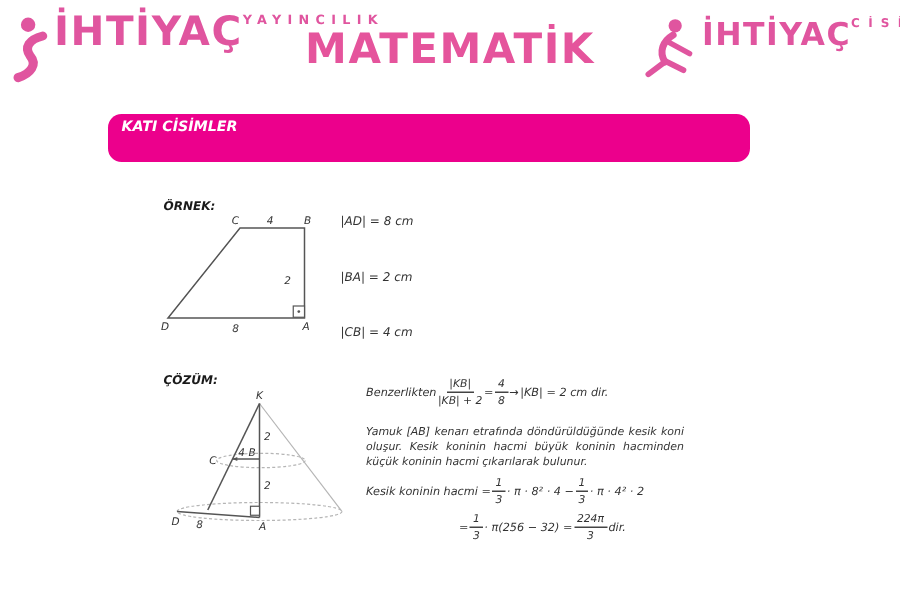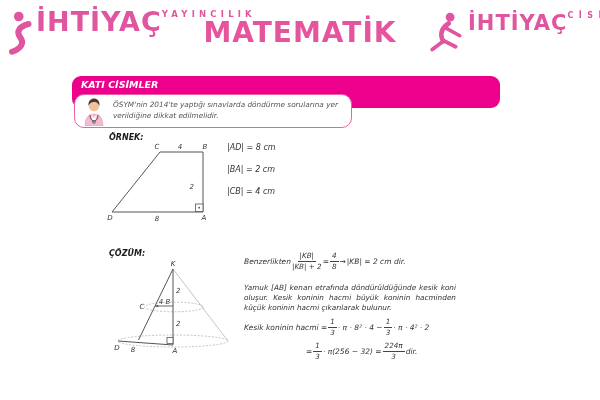--- a/index.html
+++ b/index.html
@@ -82,17 +82,6 @@
 
   <div class="banner">KATI CİSİMLER</div>
 
-  <div class="note-box">
-    <svg class="doctor" width="24" height="29" viewBox="0 0 24 29">
-      <path d="M3,29 C3,20 7,17 12,17 C17,17 21,20 21,29 Z" fill="#f5b8d2" stroke="#d88" stroke-width="0.4"></path>
-      <path d="M9,17 L12,21 L15,17 L12,27 Z" fill="#ffffff"></path>
-      <circle cx="12" cy="9" r="5.2" fill="#f0c29c"></circle>
-      <path d="M6.5,9 C6,3.5 9,1.5 12,1.5 C15,1.5 18,3.5 17.5,9 C16,5.5 14,5 12,5 C10,5 8,5.5 6.5,9 Z" fill="#4a3a33"></path>
-      <path d="M8,18 C8,22 10,24 12,24 C14,24 16,22 16,18" fill="none" stroke="#444" stroke-width="0.9"></path>
-      <circle cx="12" cy="25" r="1.3" fill="none" stroke="#444" stroke-width="0.8"></circle>
-    </svg>
-    <div class="note-text">ÖSYM'nin 2014'te yaptığı sınavlarda döndürme sorularına yer verildiğine dikkat edilmelidir.</div>
-  </div>
 
   <div class="blk-label" style="left:109px;top:133px;">ÖRNEK:</div>
 

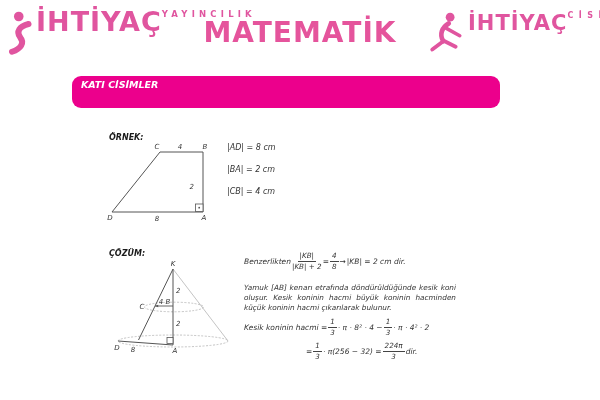--- a/index.html
+++ b/index.html
@@ -34,7 +34,7 @@
   .diagram{position:absolute;}
   .diagram text{font-size:7px;font-style:italic;fill:#333;font-family:"DejaVu Sans",sans-serif;}
 
-  .given-list{position:absolute;left:227px;top:143px;display:flex;flex-direction:column;gap:13px;
+  .given-list{position:absolute;left:227px;top:143px;display:flex;flex-direction:column;gap:28px;
               font-size:8px;font-style:italic;color:#333;}
   .question{position:absolute;left:227px;top:196px;width:160px;font-size:7.4px;font-style:italic;
             line-height:10.5px;text-align:justify;color:#333;}

